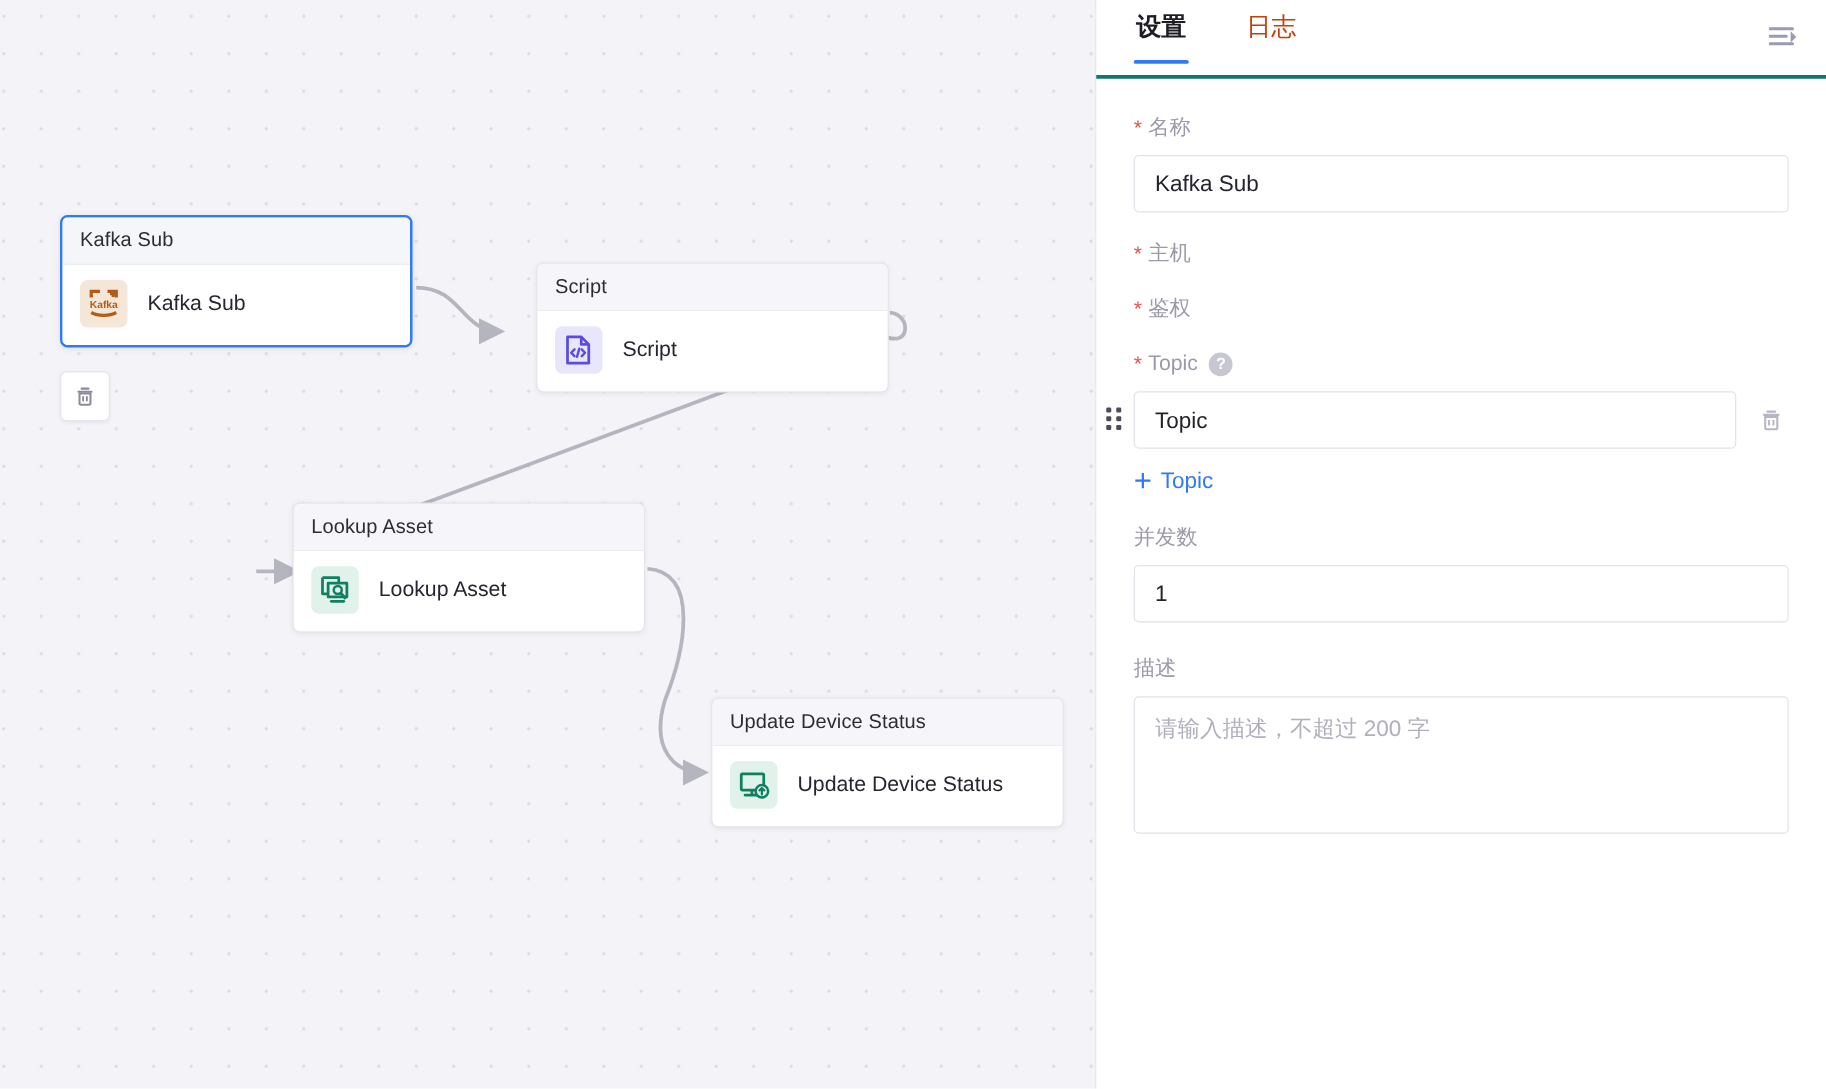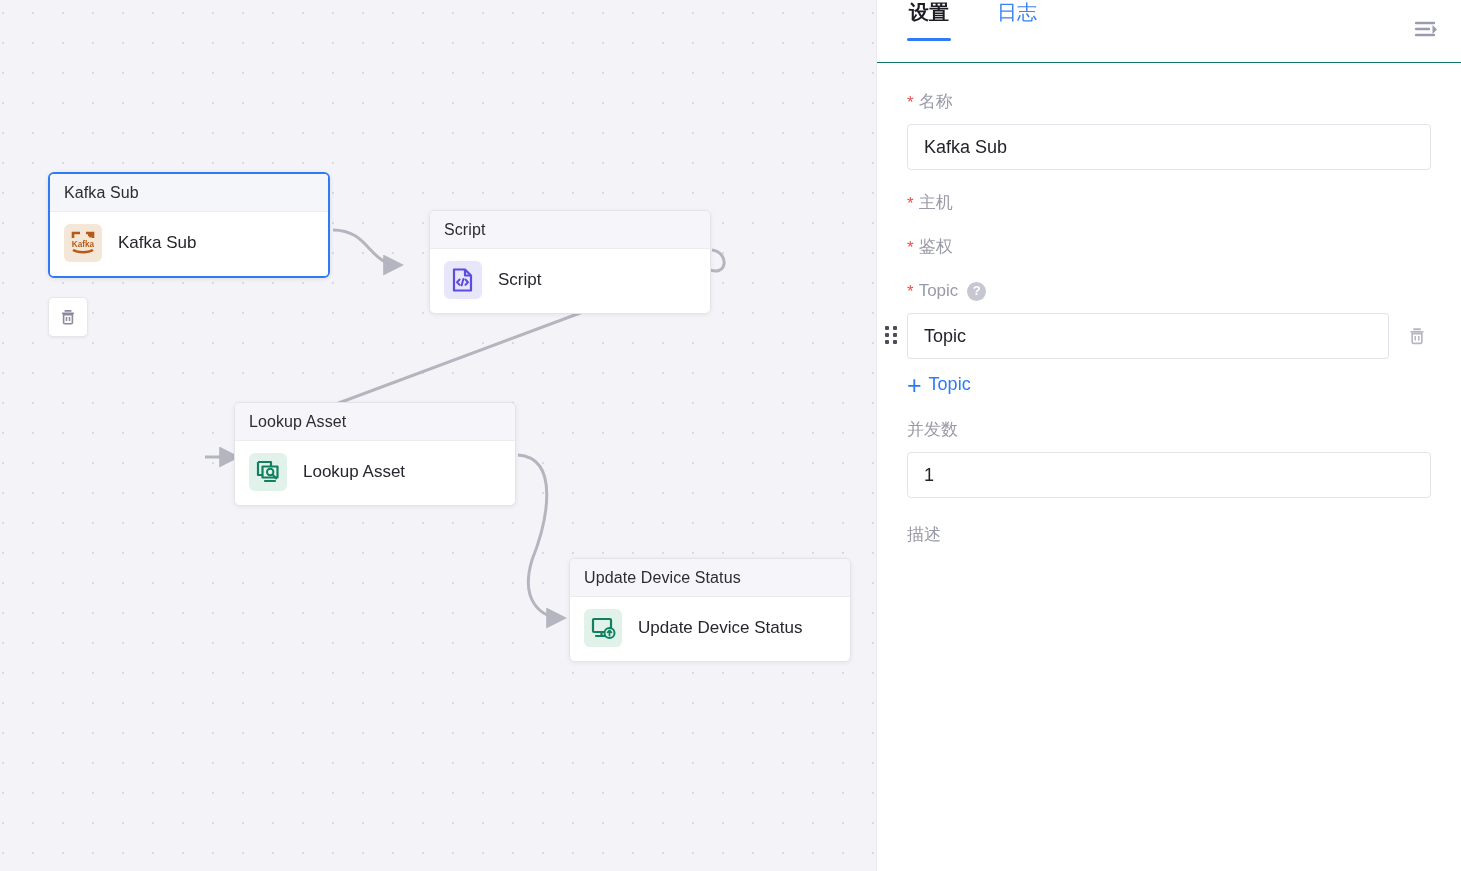--- a/index.html
+++ b/index.html
@@ -94,9 +94,9 @@
   .panel-tabs {
     position: relative;
     height: 63px;
-    border-bottom: 1px solid #0f766e;
+    border-bottom: 3px solid #0f766e;
     display: flex;
-    align-items: flex-start;
+    align-items: center;
     padding: 0 30px;
   }
   .tab {

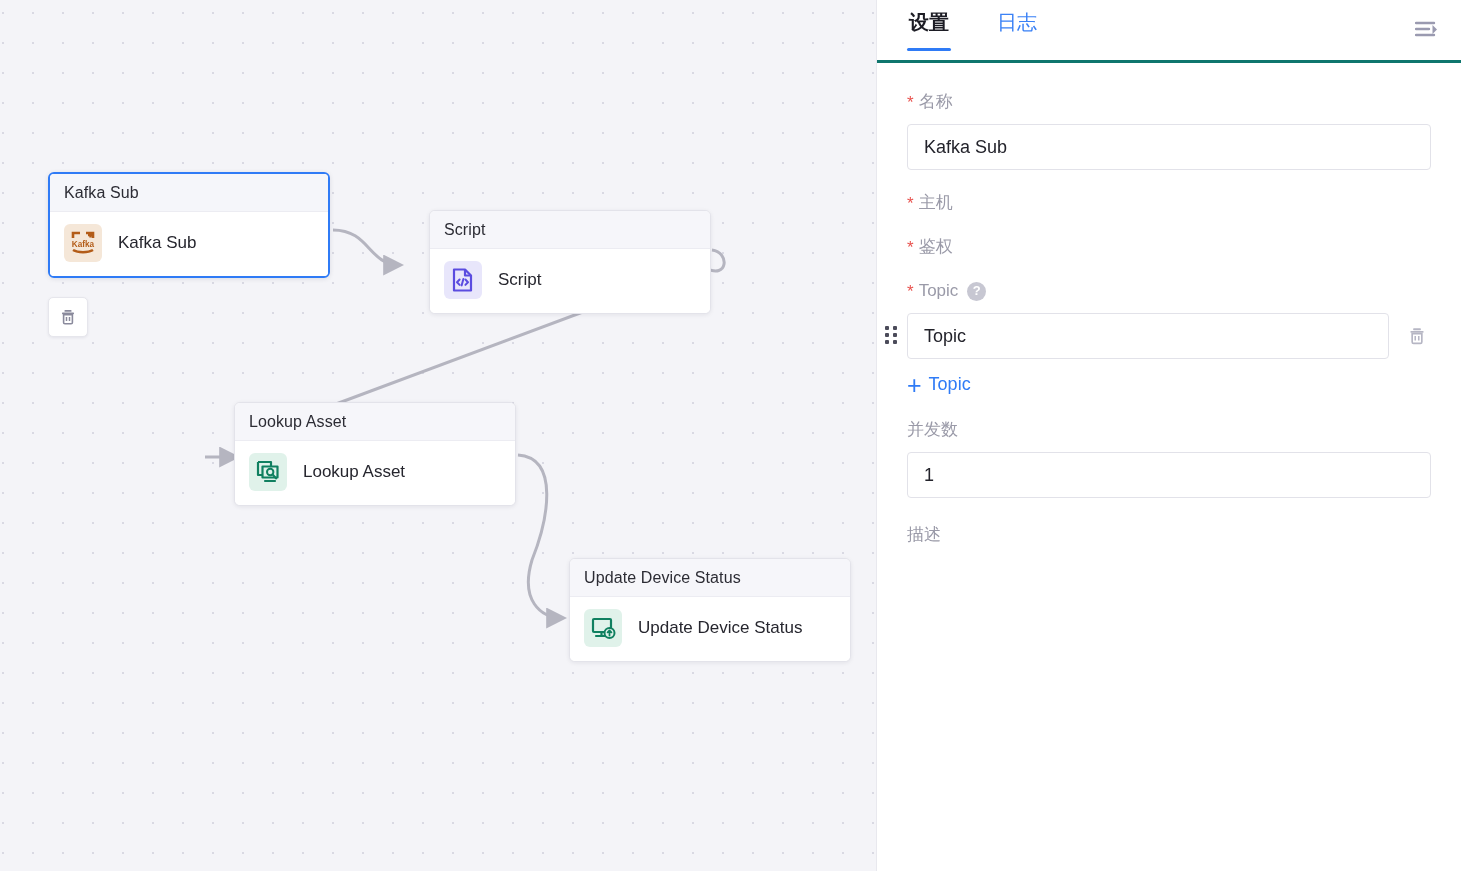--- a/index.html
+++ b/index.html
@@ -103,7 +103,7 @@
     font-size: 20px;
     padding: 0 2px 16px 2px;
     margin-right: 44px;
-    color: #3b82f6;
+    color: #c2410c;
     cursor: pointer;
     position: relative;
     line-height: 24px;

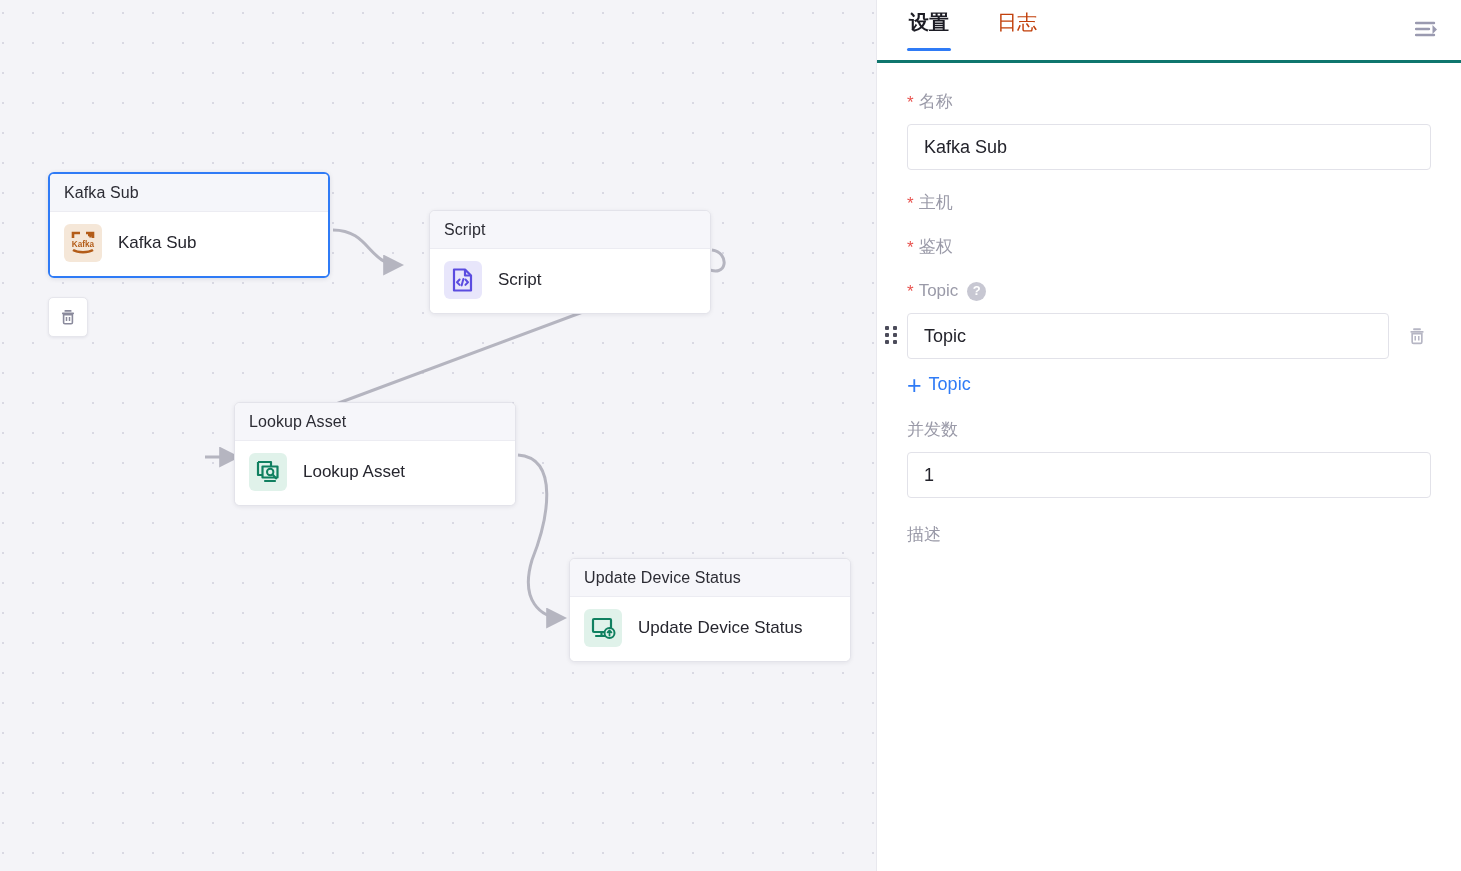--- a/index.html
+++ b/index.html
@@ -403,6 +403,7 @@
         <div class="field-label">
           <span>描述</span>
         </div>
+        <textarea class="textarea" placeholder="请输入描述，不超过 200 字" style=""></textarea>
       </div>
 
     </div>

